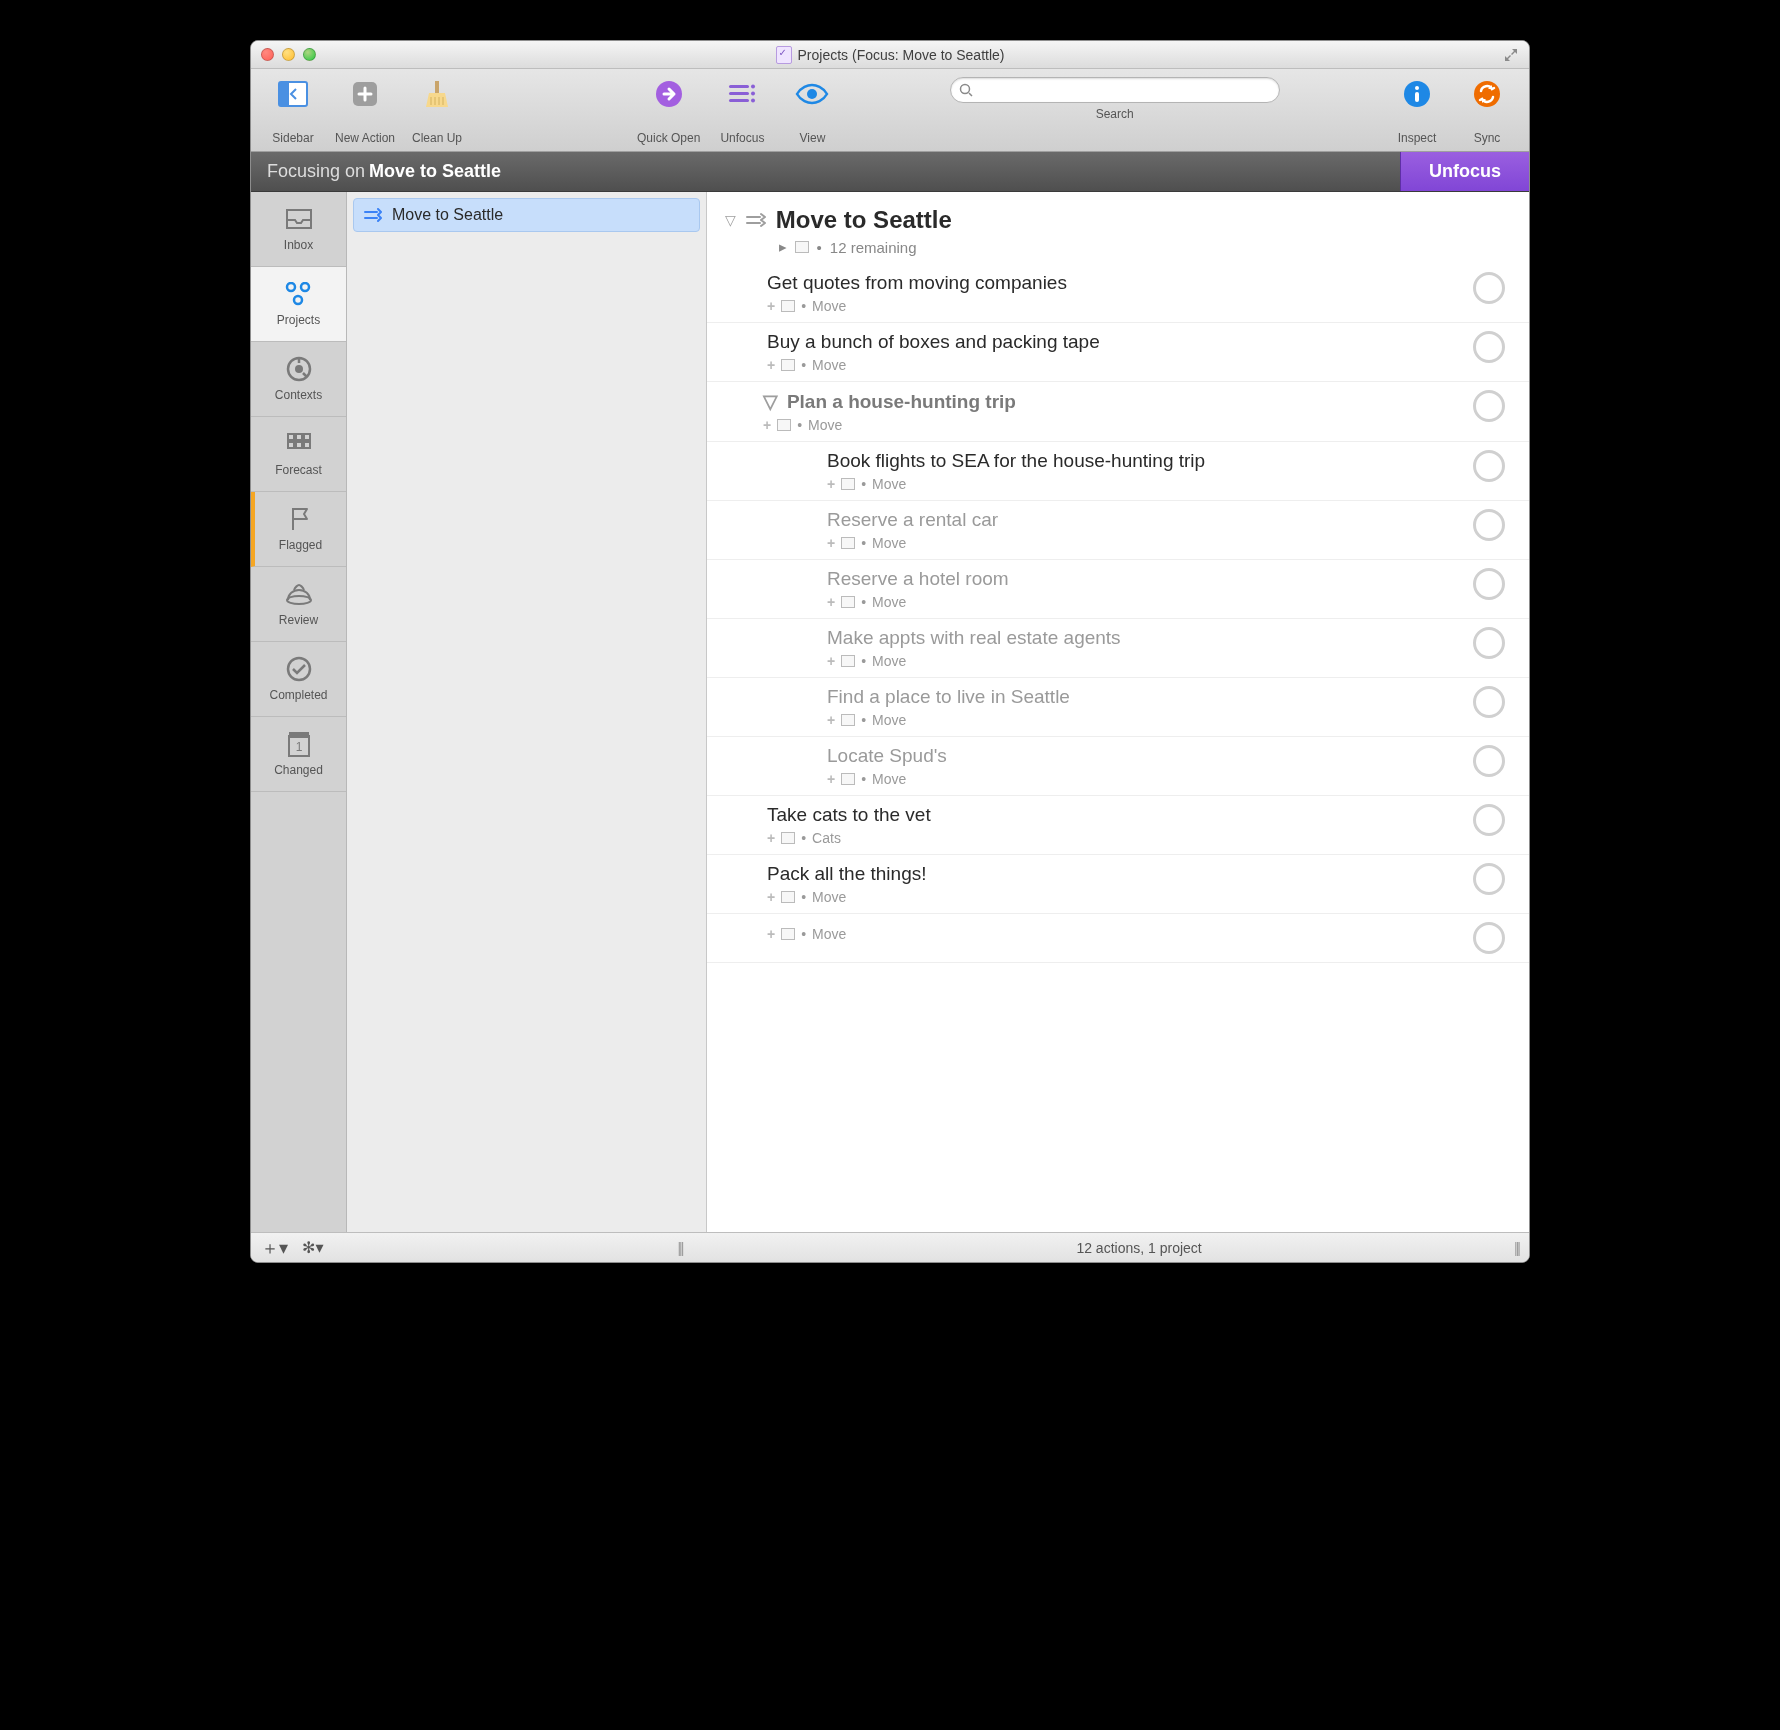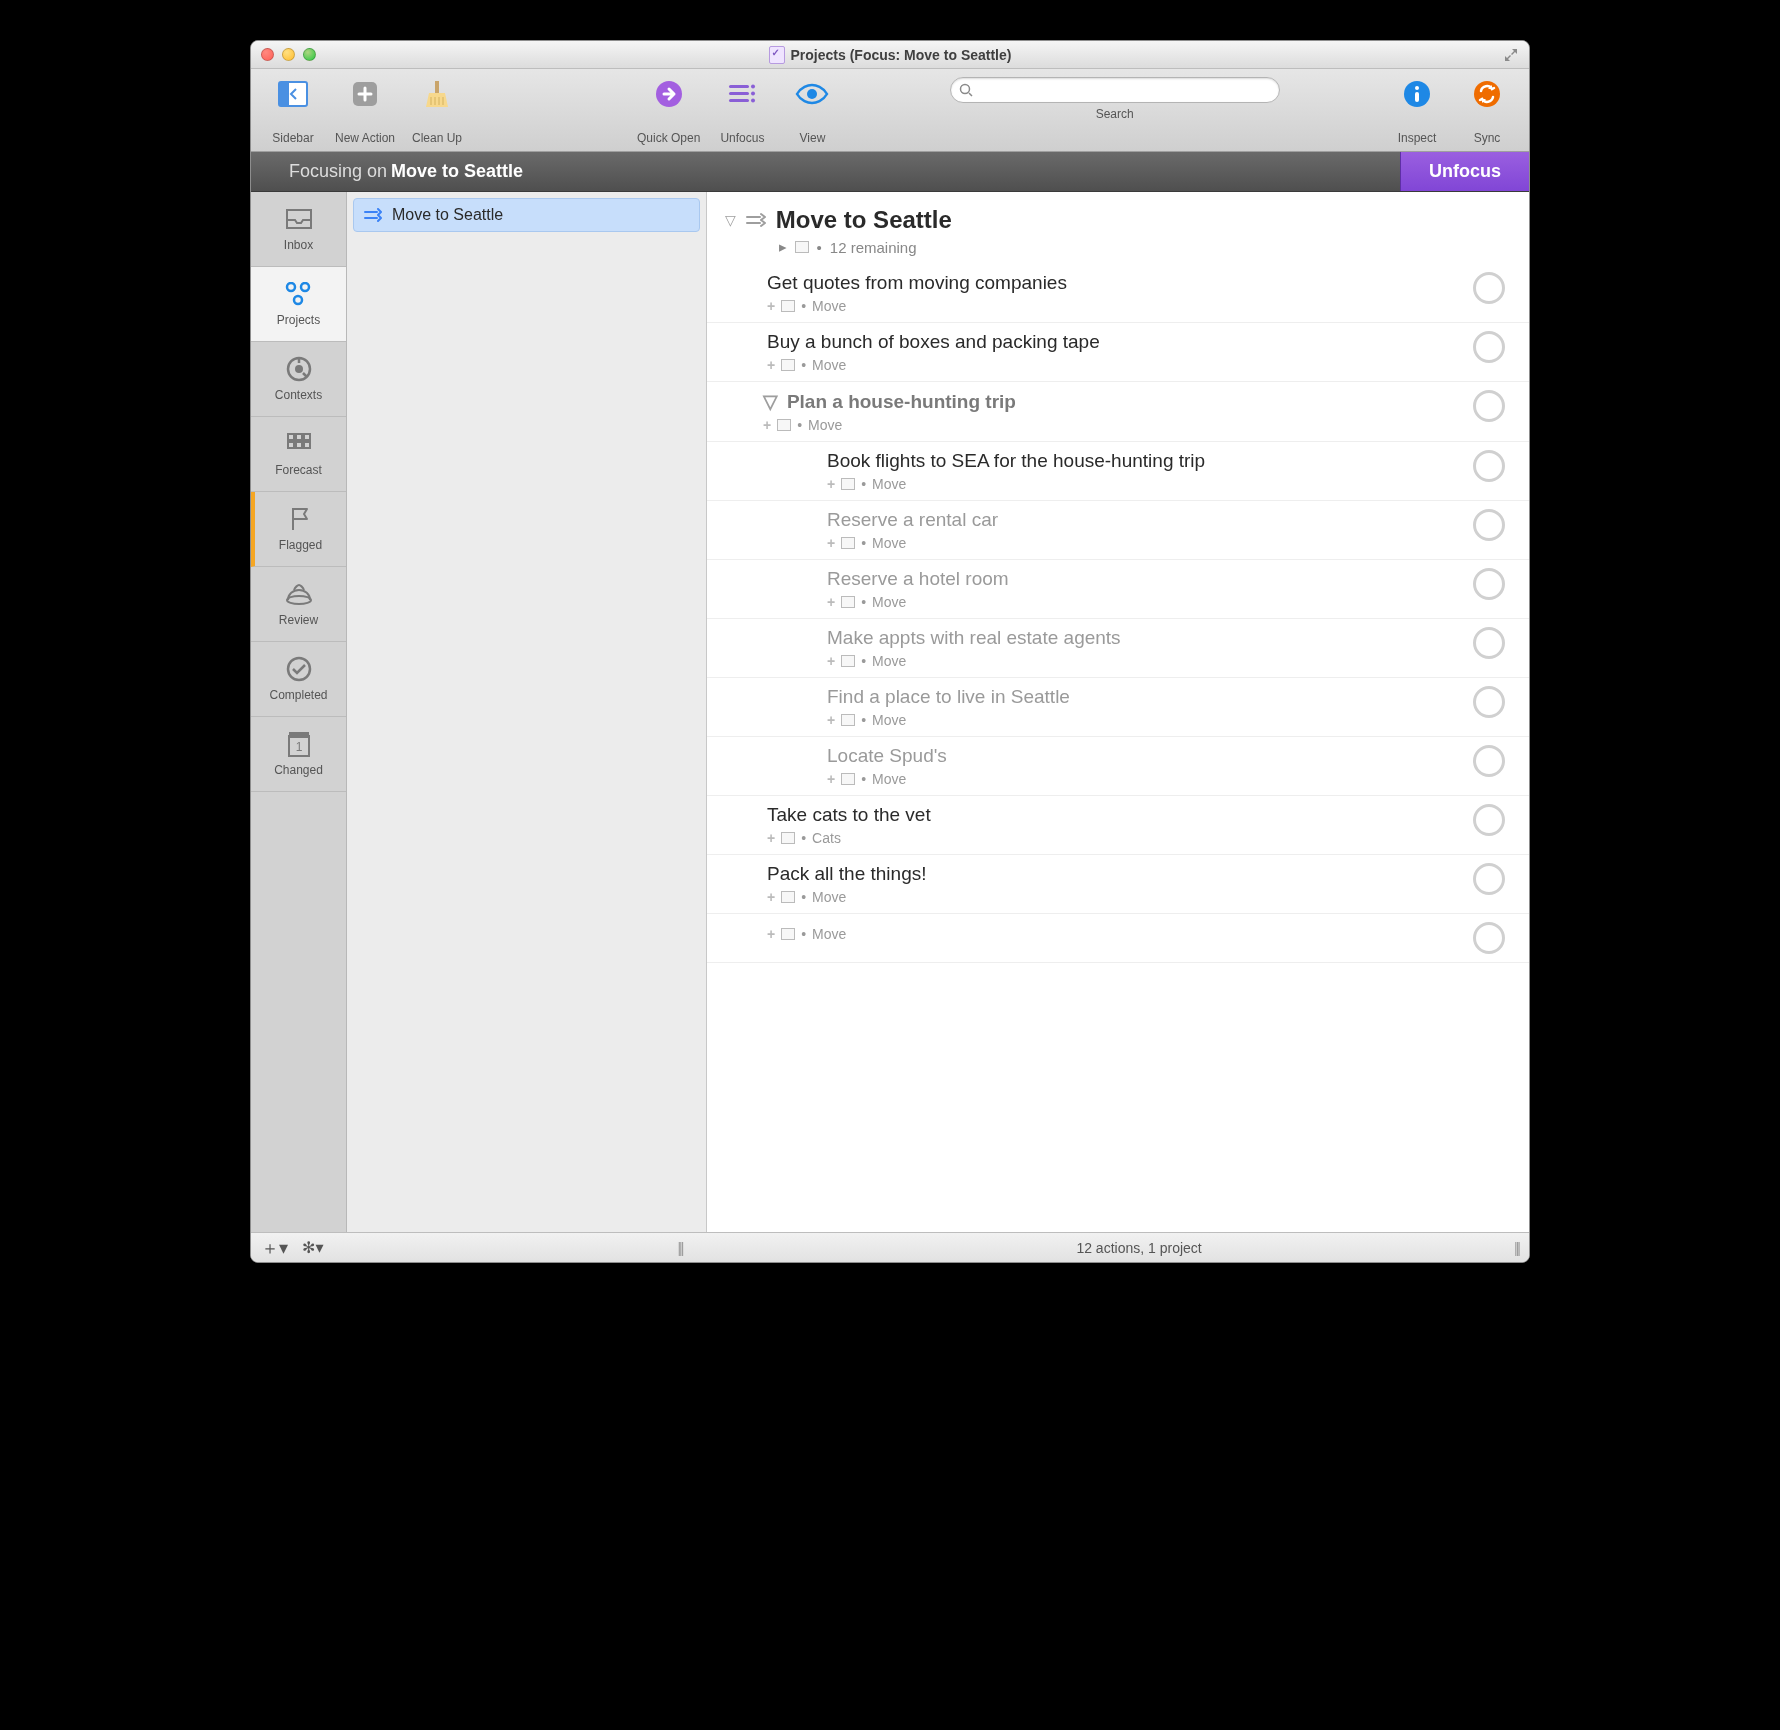--- a/index.html
+++ b/index.html
@@ -39,7 +39,7 @@
   .titlebar .title {
     position:absolute; left:0; right:0; text-align:center;
     font-size:14px; color:#3f3f3f; pointer-events:none;
-    display:flex; align-items:center; justify-content:center; gap:6px;font-weight:bold;
+    display:flex; align-items:center; justify-content:center; gap:6px;
   }
   .titlebar .title .doc-icon{
     width:16px;height:18px;background:#efe4ff;border:1px solid #b79be0;border-radius:2px;position:relative;

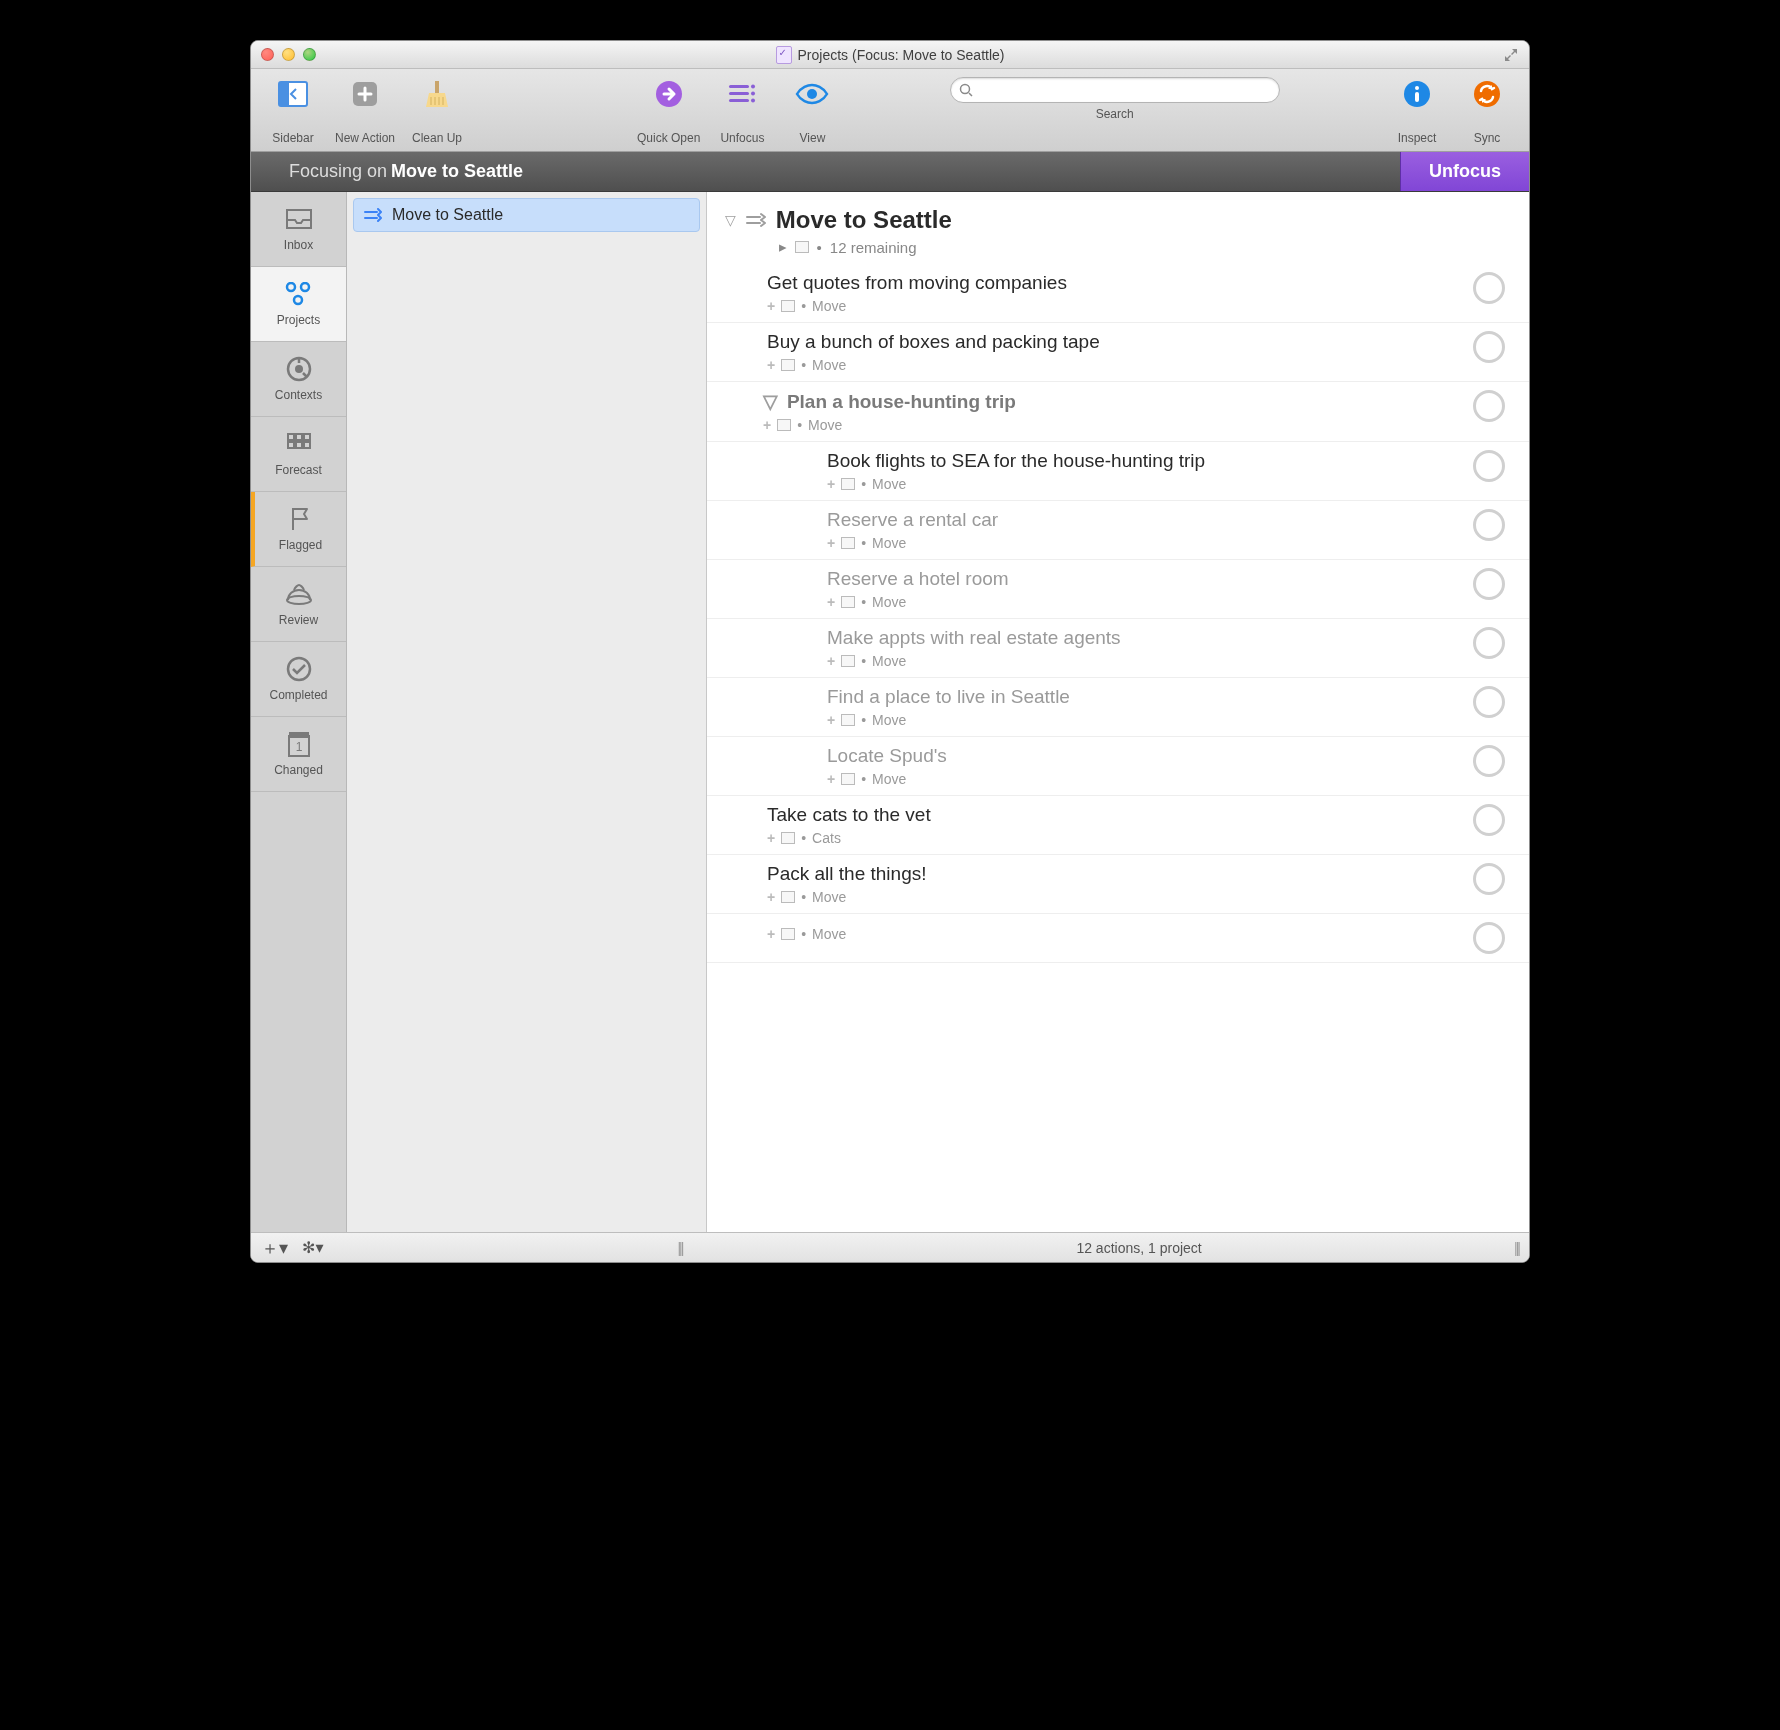--- a/index.html
+++ b/index.html
@@ -72,7 +72,7 @@
     height:40px;padding:0 0 0 16px;font-size:18px;
     border-bottom:1px solid #3a3a3a;
   }
-  .focusbar .label{color:#ddd;margin-left:22px;}
+  .focusbar .label{color:#ddd;}
   .focusbar .strong{font-weight:700;color:#fff;margin-left:4px;}
   .focusbar .unfocus{
     margin-left:auto;background:linear-gradient(#9a5fe0,#8146d6);

